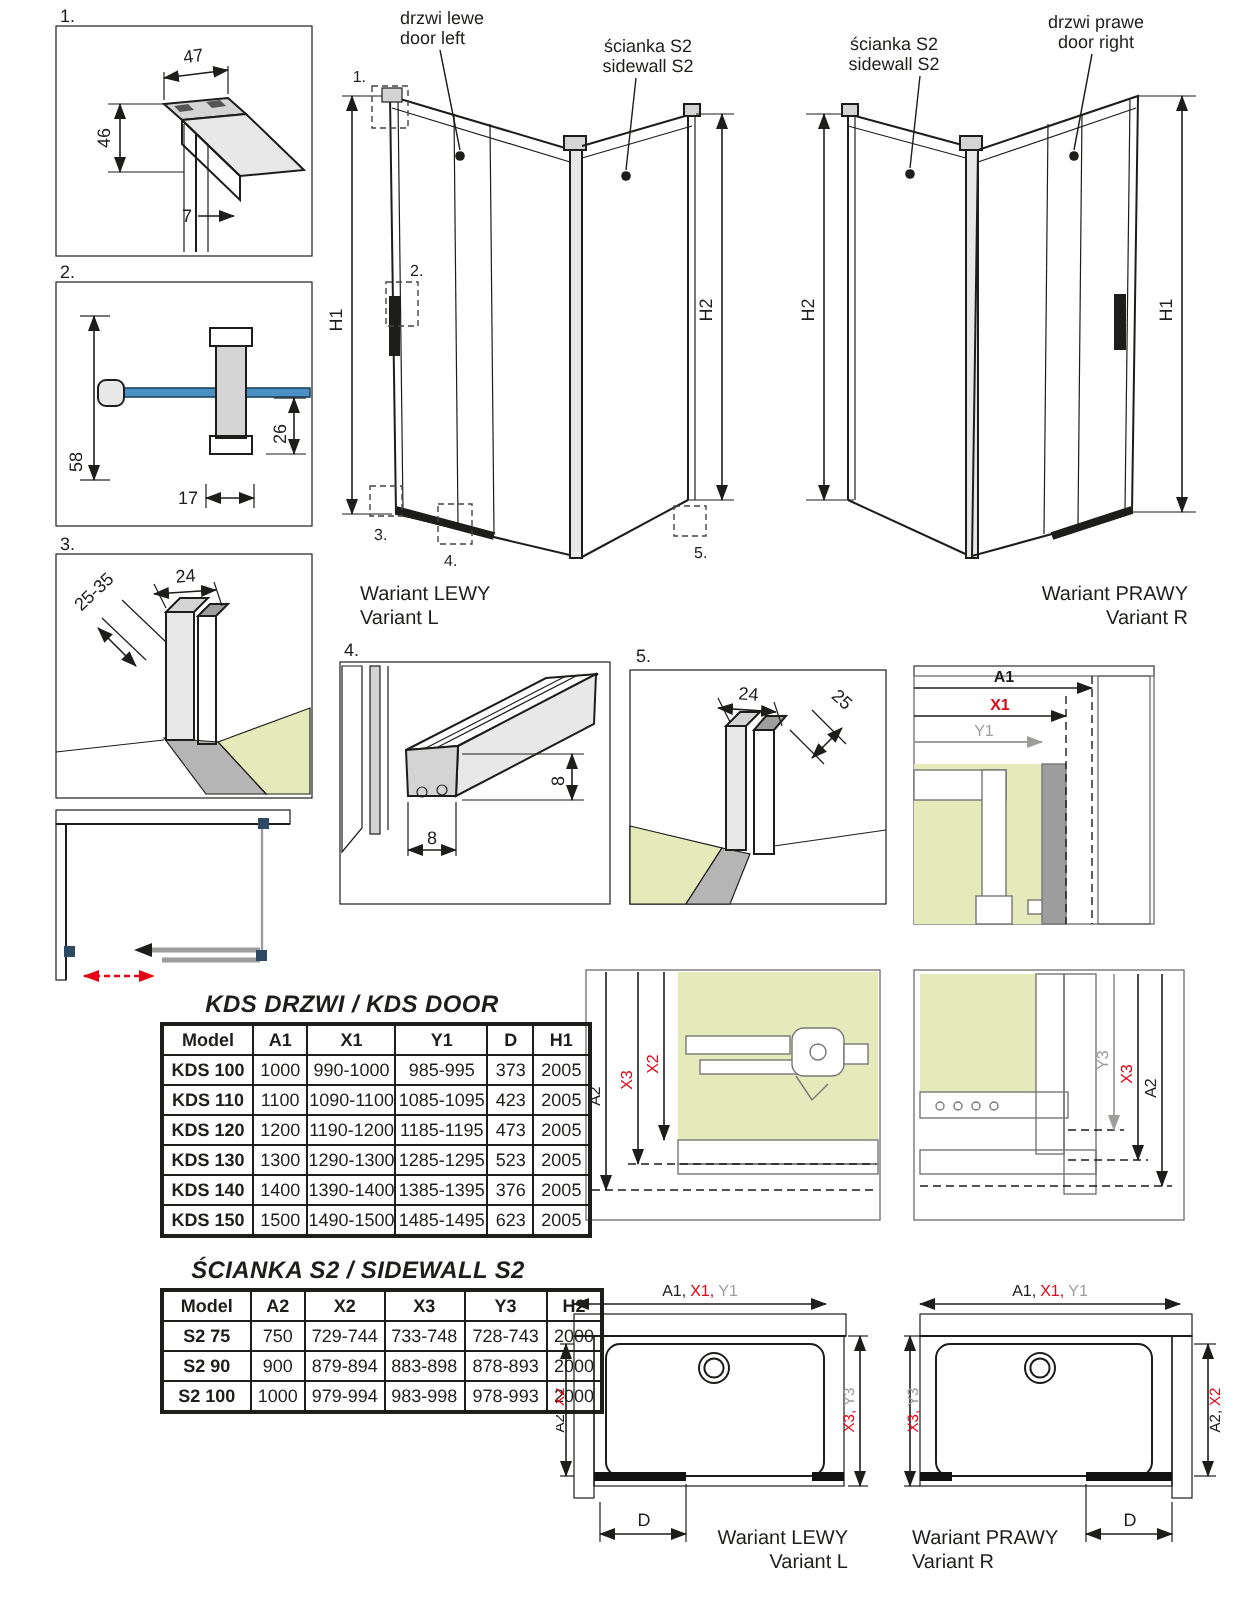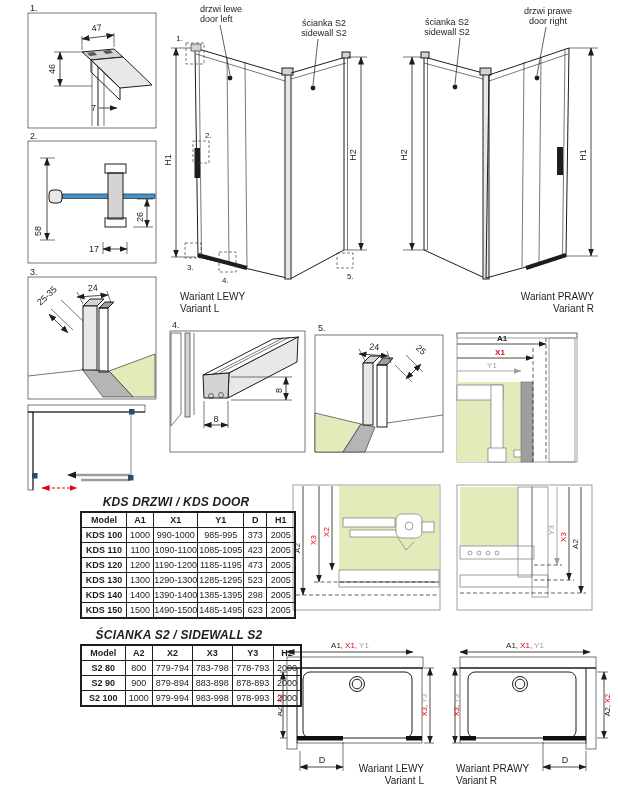--- a/index.html
+++ b/index.html
@@ -408,7 +408,7 @@
             <td>1400</td>
             <td>1390-1400</td>
             <td>1385-1395</td>
-            <td>298</td>
+            <td>376</td>
             <td>2005</td>
           </tr>
           <tr>

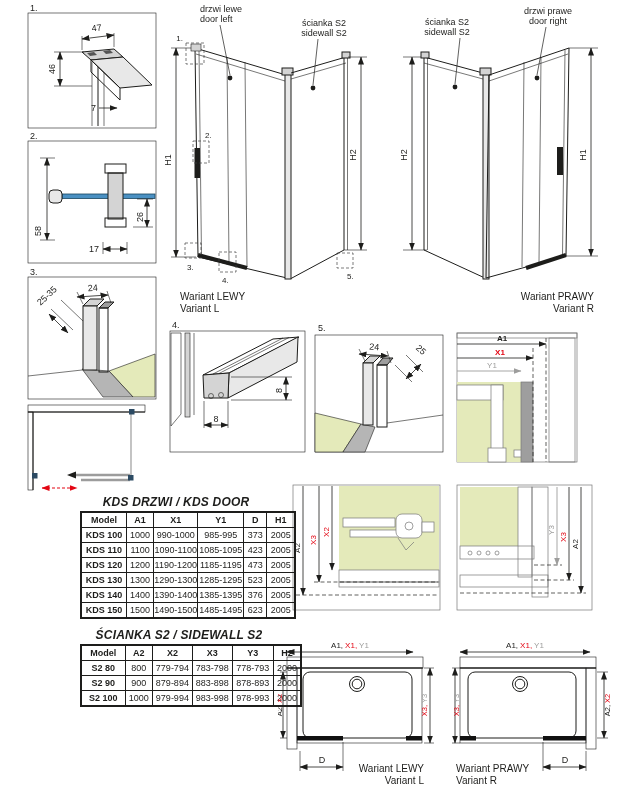--- a/index.html
+++ b/index.html
@@ -446,6 +446,14 @@
         </thead>
     <tbody>
           <tr>
+            <td class="model">S2 75</td>
+            <td>750</td>
+            <td>729-744</td>
+            <td>733-748</td>
+            <td>728-743</td>
+            <td>2000</td>
+          </tr>
+          <tr>
             <td class="model">S2 80</td>
             <td>800</td>
             <td>779-794</td>

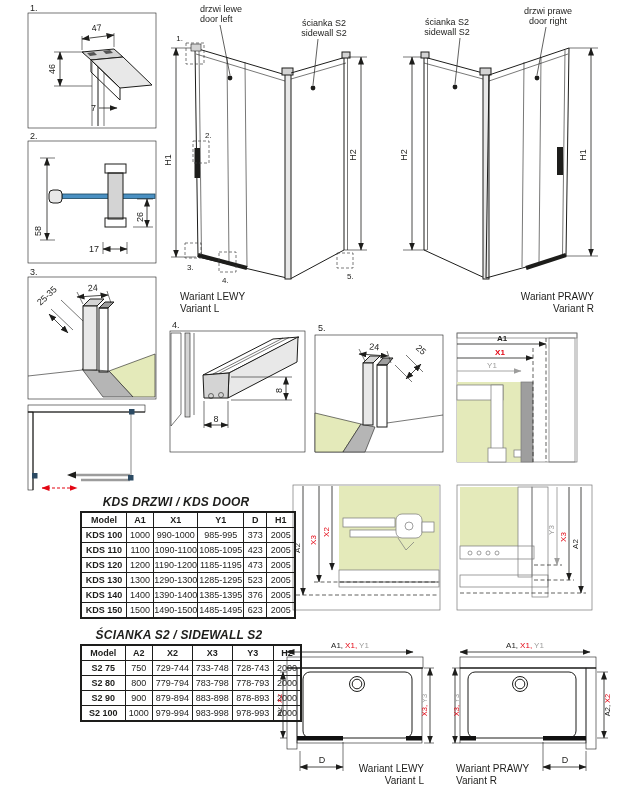--- a/index.html
+++ b/index.html
@@ -454,14 +454,6 @@
             <td>2000</td>
           </tr>
           <tr>
-            <td class="model">S2 80</td>
-            <td>800</td>
-            <td>779-794</td>
-            <td>783-798</td>
-            <td>778-793</td>
-            <td>2000</td>
-          </tr>
-          <tr>
             <td class="model">S2 90</td>
             <td>900</td>
             <td>879-894</td>

